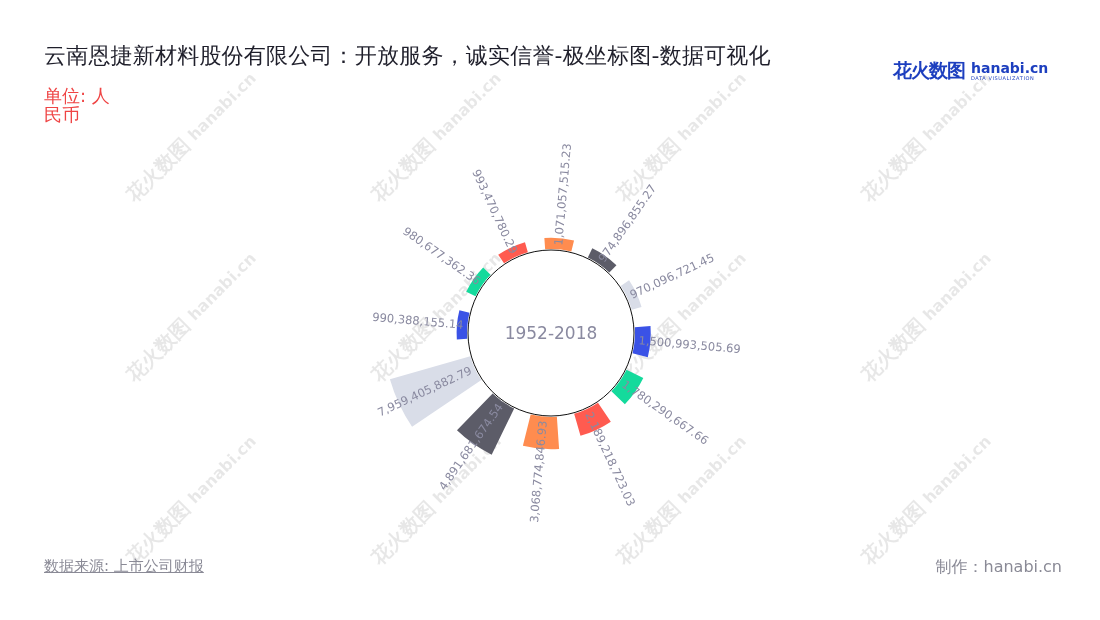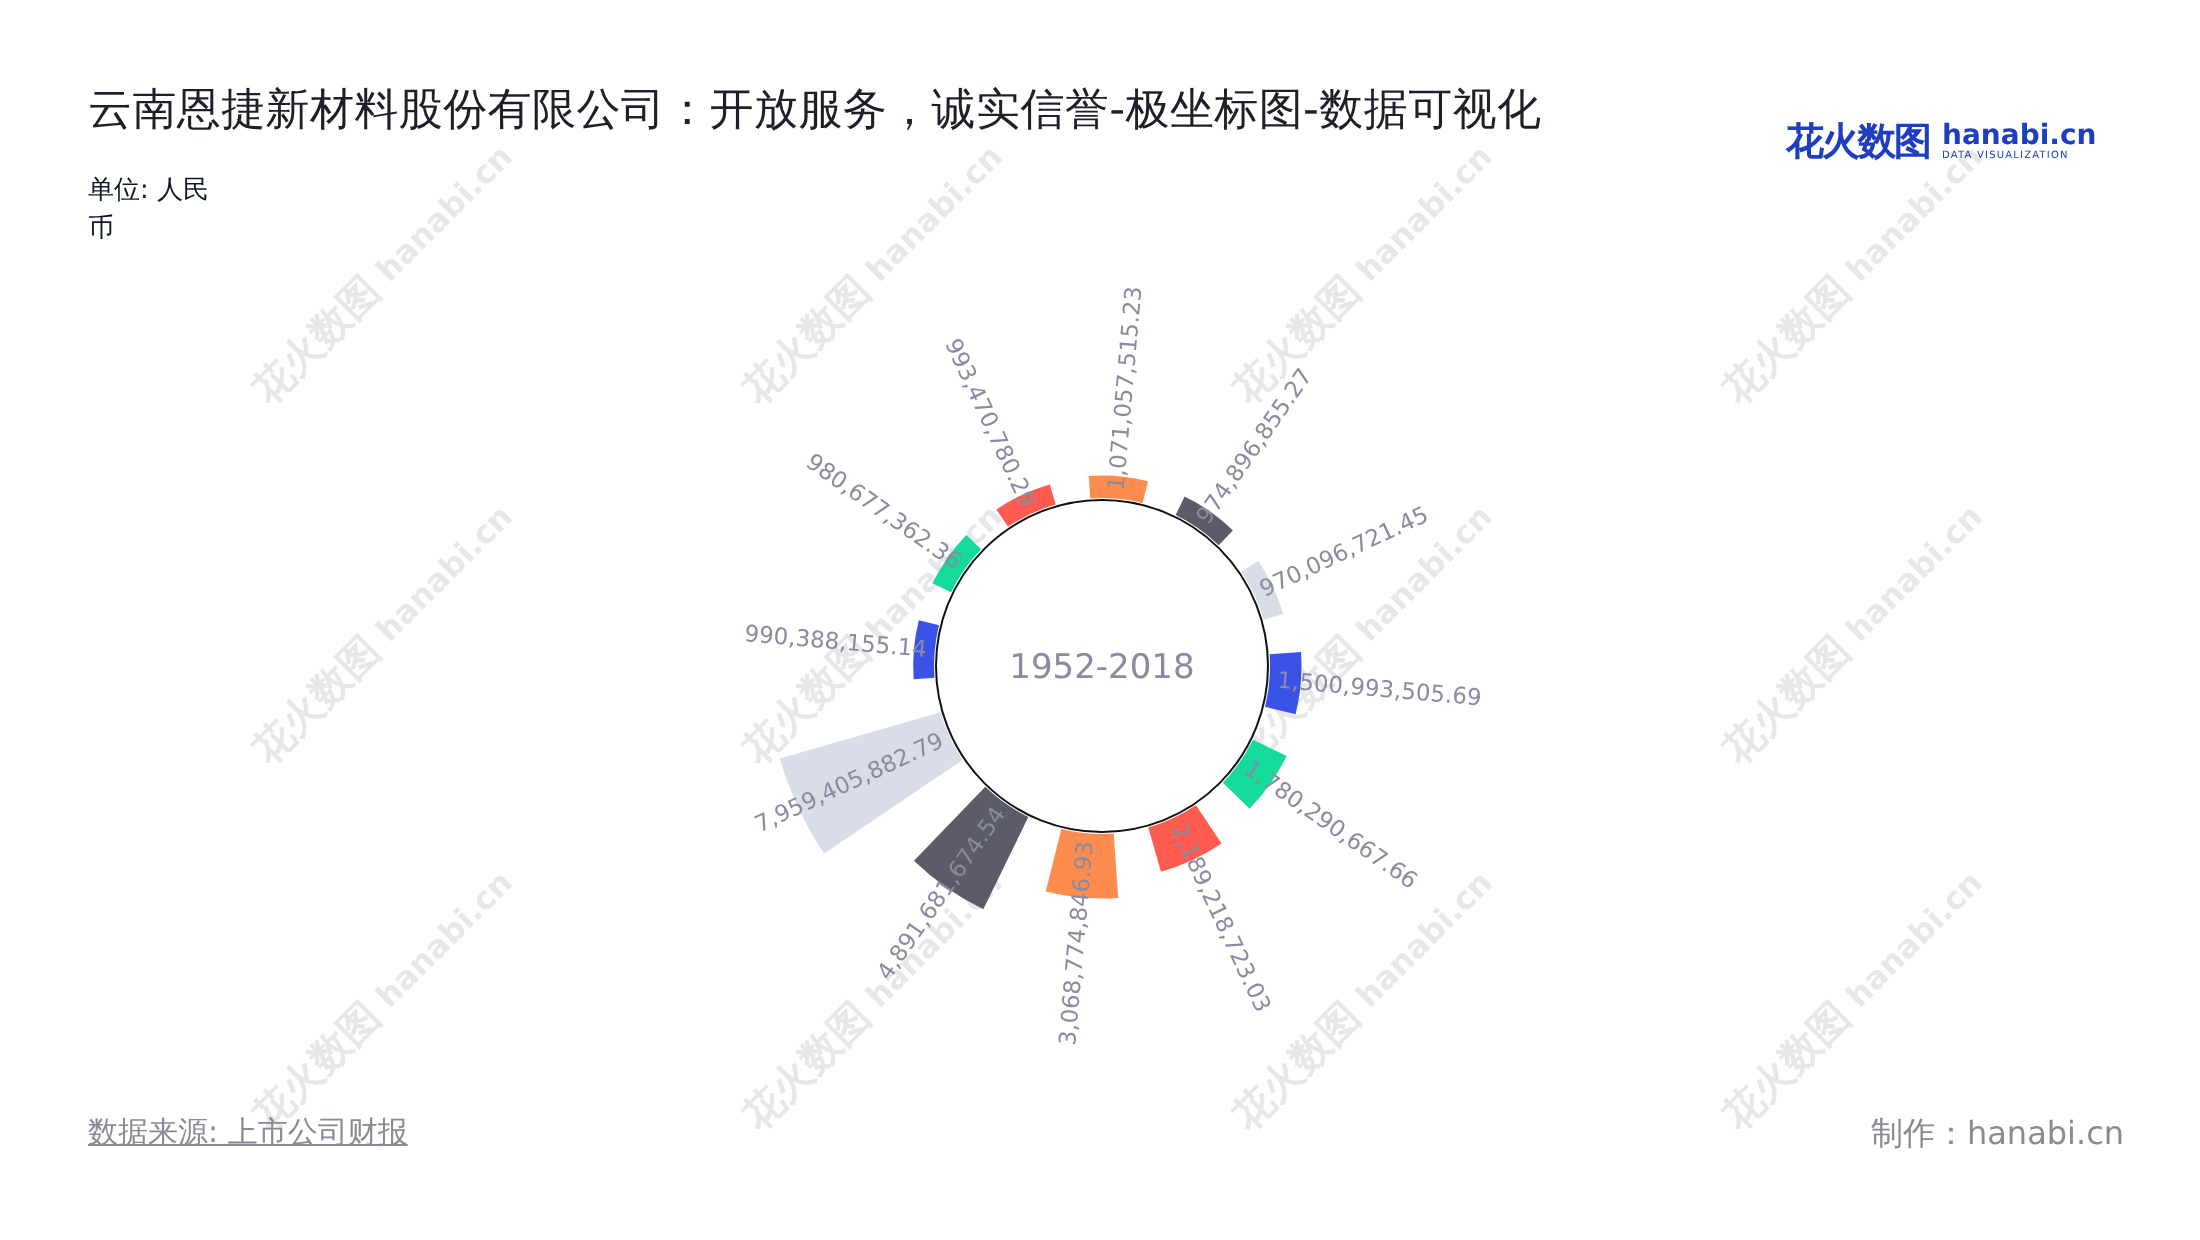--- a/index.html
+++ b/index.html
@@ -15,7 +15,7 @@
   }
   .unit {
     position: absolute; left: 44px; top: 86px; width: 70px;
-    font-size: 13px; line-height: 19px; color: #0f172a;
+    font-size: 18px; line-height: 19px; color: #ef4444;
   }
   .logo {
     position: absolute; left: 893px; top: 58px; height: 26px;

